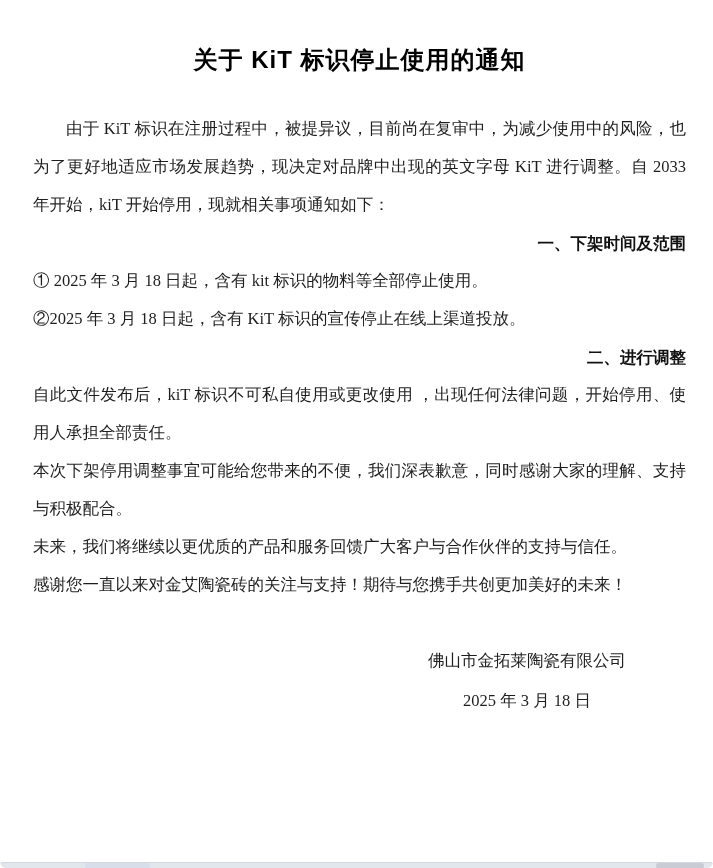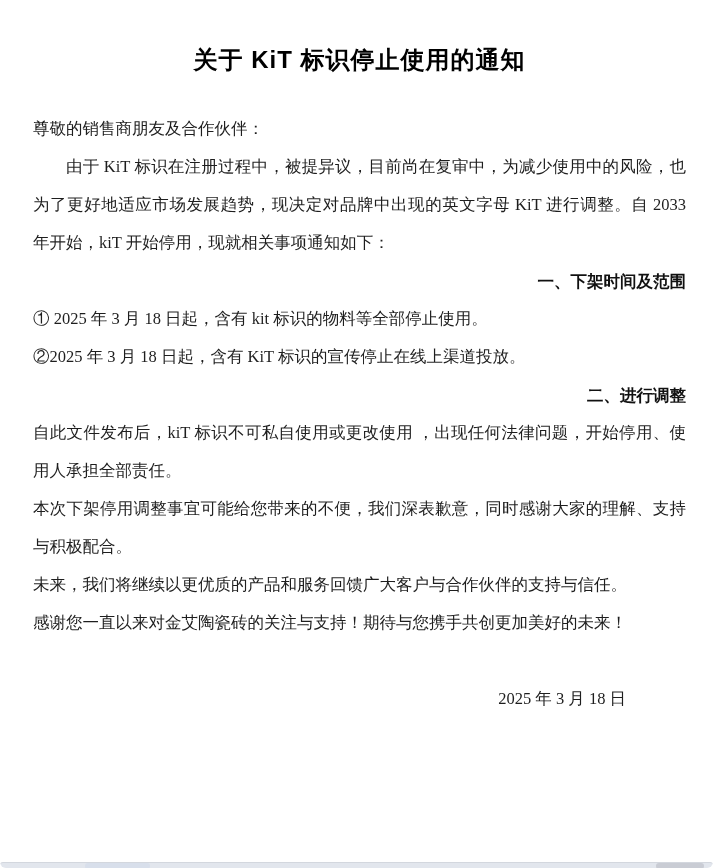--- a/index.html
+++ b/index.html
@@ -87,7 +87,6 @@
 
   <h1 class="doc-title">关于 KiT 标识停止使用的通知</h1>
 
-  <p class="body-line">尊敬的销售商朋友及合作伙伴：</p>
 
   <p class="body-para first-indent">由于 KiT 标识在注册过程中，被提异议，目前尚在复审中，为减少使用中的风险，也为了更好地适应市场发展趋势，现决定对品牌中出现的英文字母 KiT 进行调整。自 2033 年开始，kiT 开始停用，现就相关事项通知如下：</p>
 

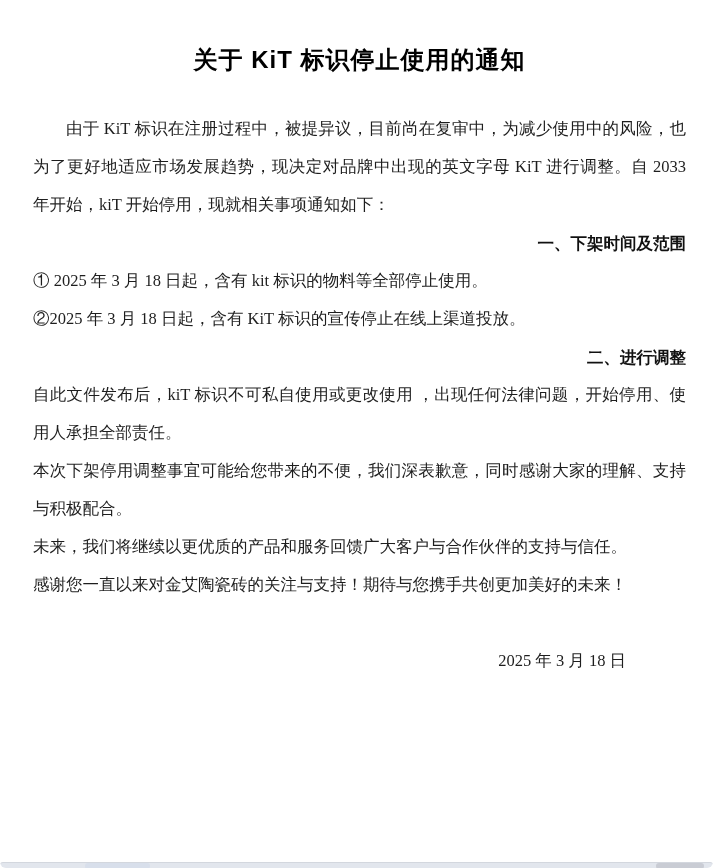--- a/index.html
+++ b/index.html
@@ -107,6 +107,7 @@
   <p class="body-para">感谢您一直以来对金艾陶瓷砖的关注与支持！期待与您携手共创更加美好的未来！</p>
 
   <div class="signature">
+    <div class="sig-line">佛山市金拓莱陶瓷有限公司</div>
     <div class="sig-line">2025 年 3 月 18 日</div>
   </div>
 

